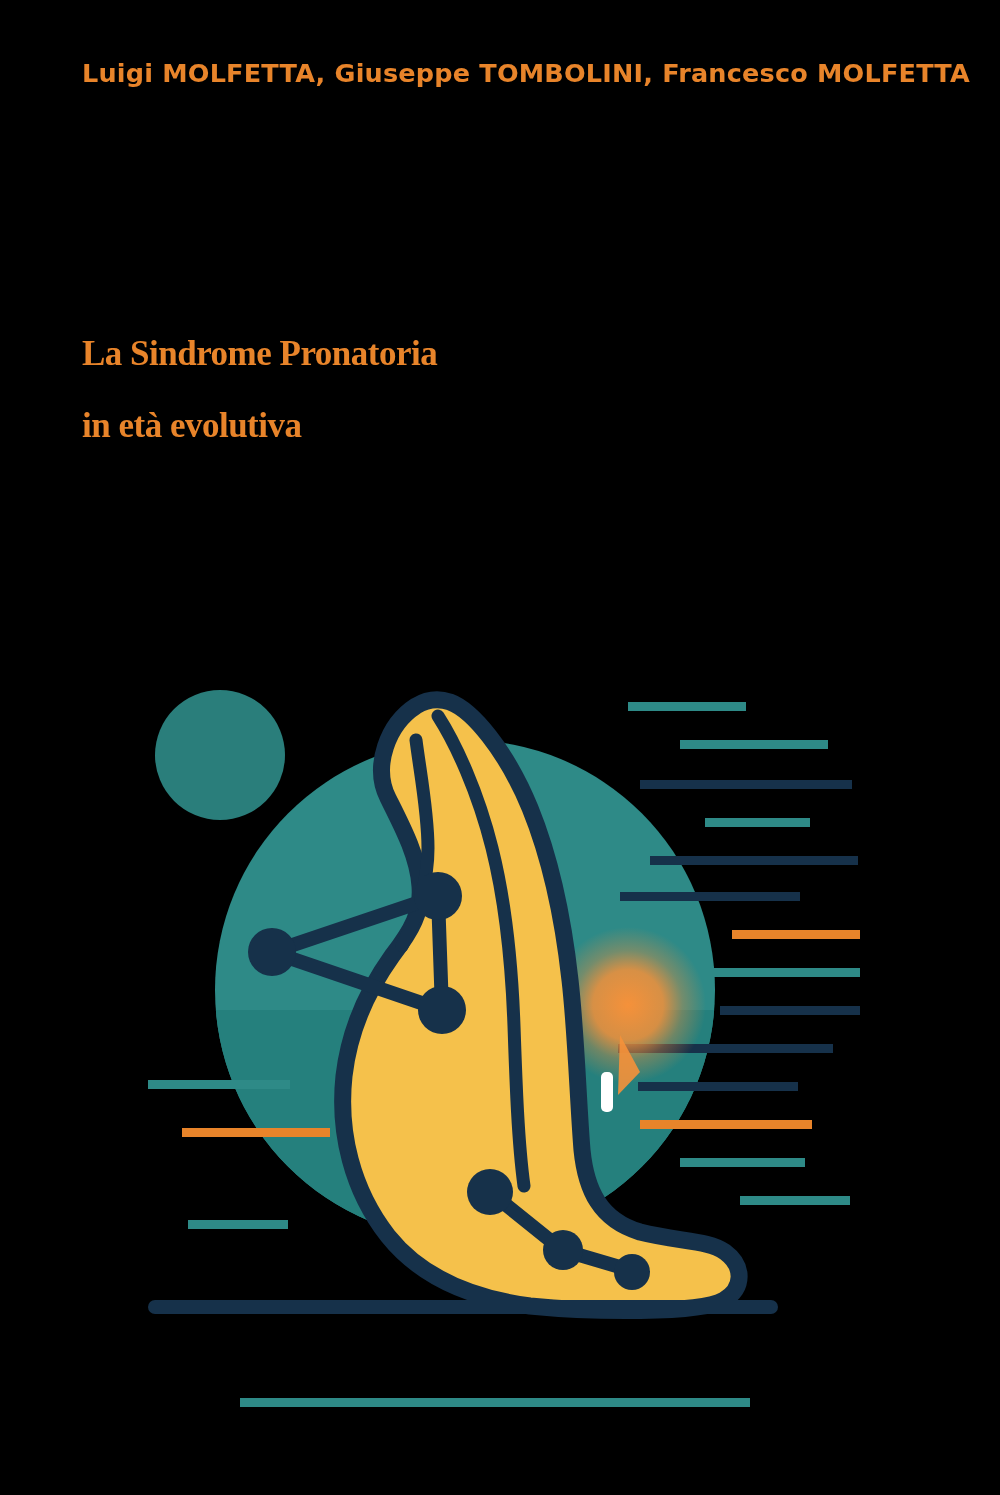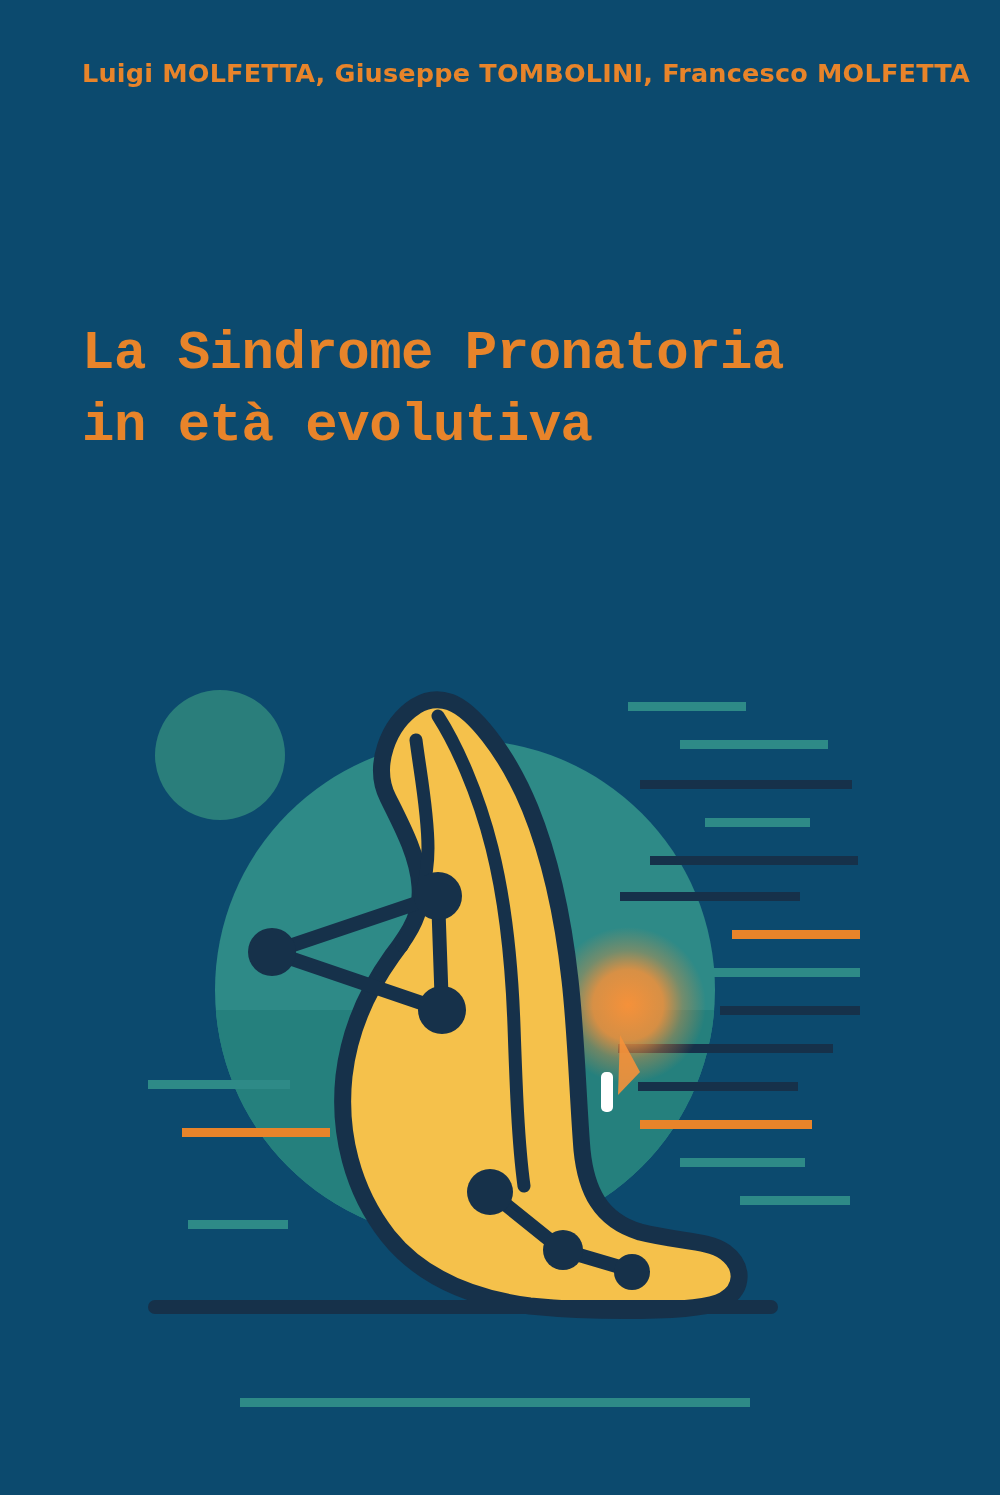--- a/index.html
+++ b/index.html
@@ -17,7 +17,7 @@
   .cover {
     position: absolute;
     inset: 0;
-    background: #0c4a6e;
+    background: #000000;
   }
   .authors {
     position: absolute;

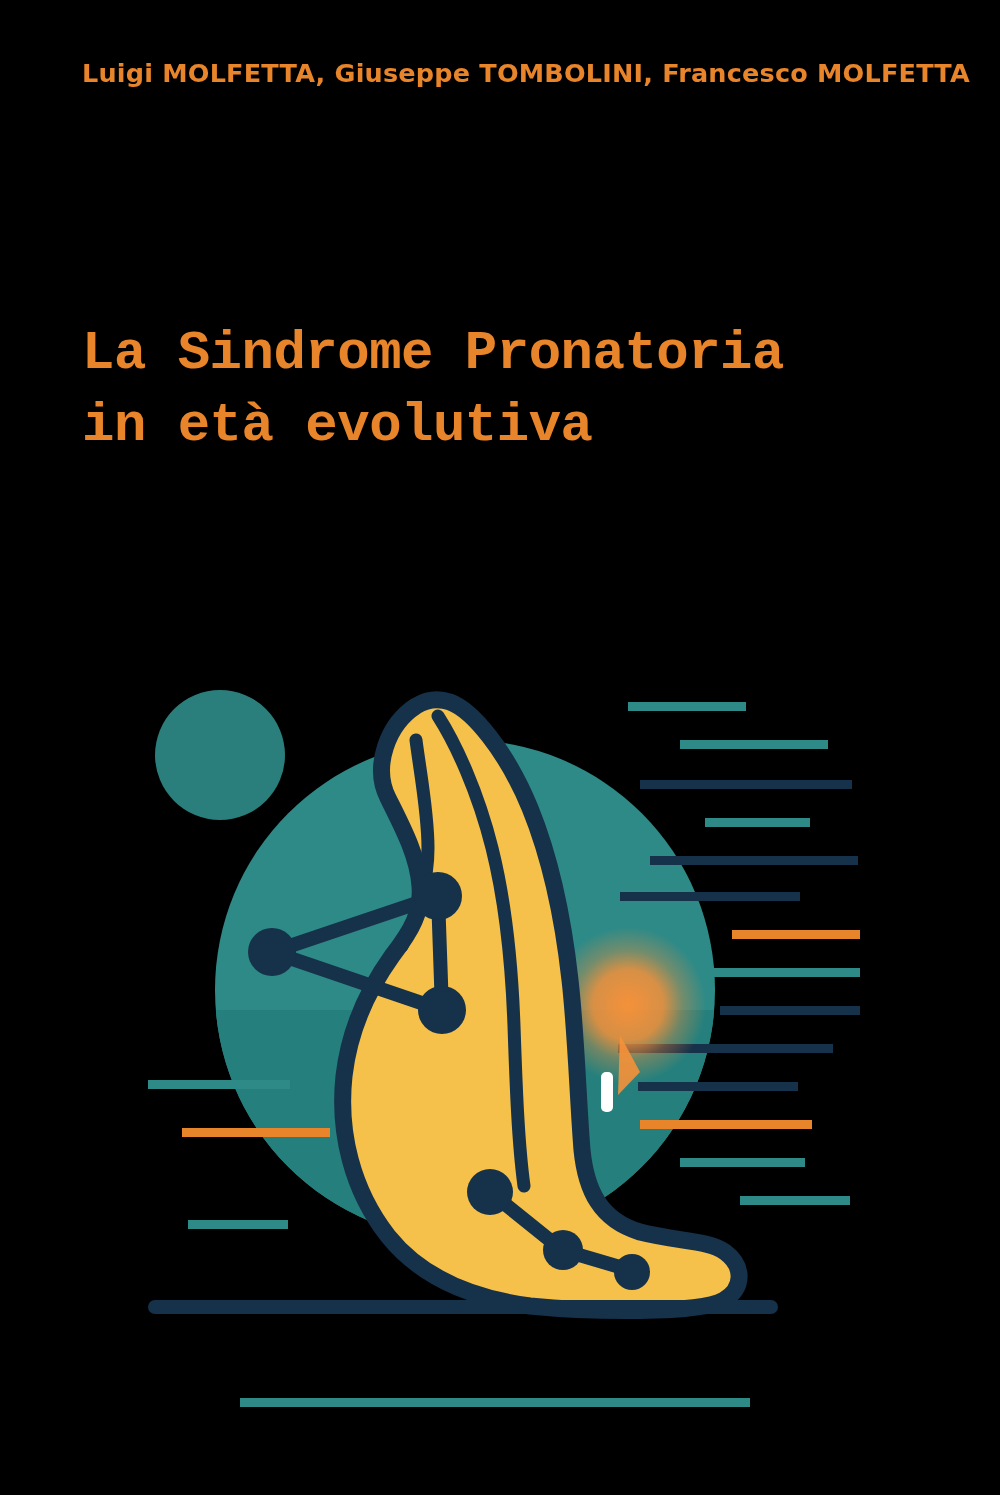--- a/index.html
+++ b/index.html
@@ -46,9 +46,9 @@
     left: 82px;
     top: 318px;
     width: 800px;
-    font-family: Liberation Mono, monospace;
+    font-family: Liberation Serif, serif;
     font-weight: bold;
-    font-size: 54px;
+    font-size: 35px;
     line-height: 72px;
     color: #E8842A;
     letter-spacing: -0.5px;

